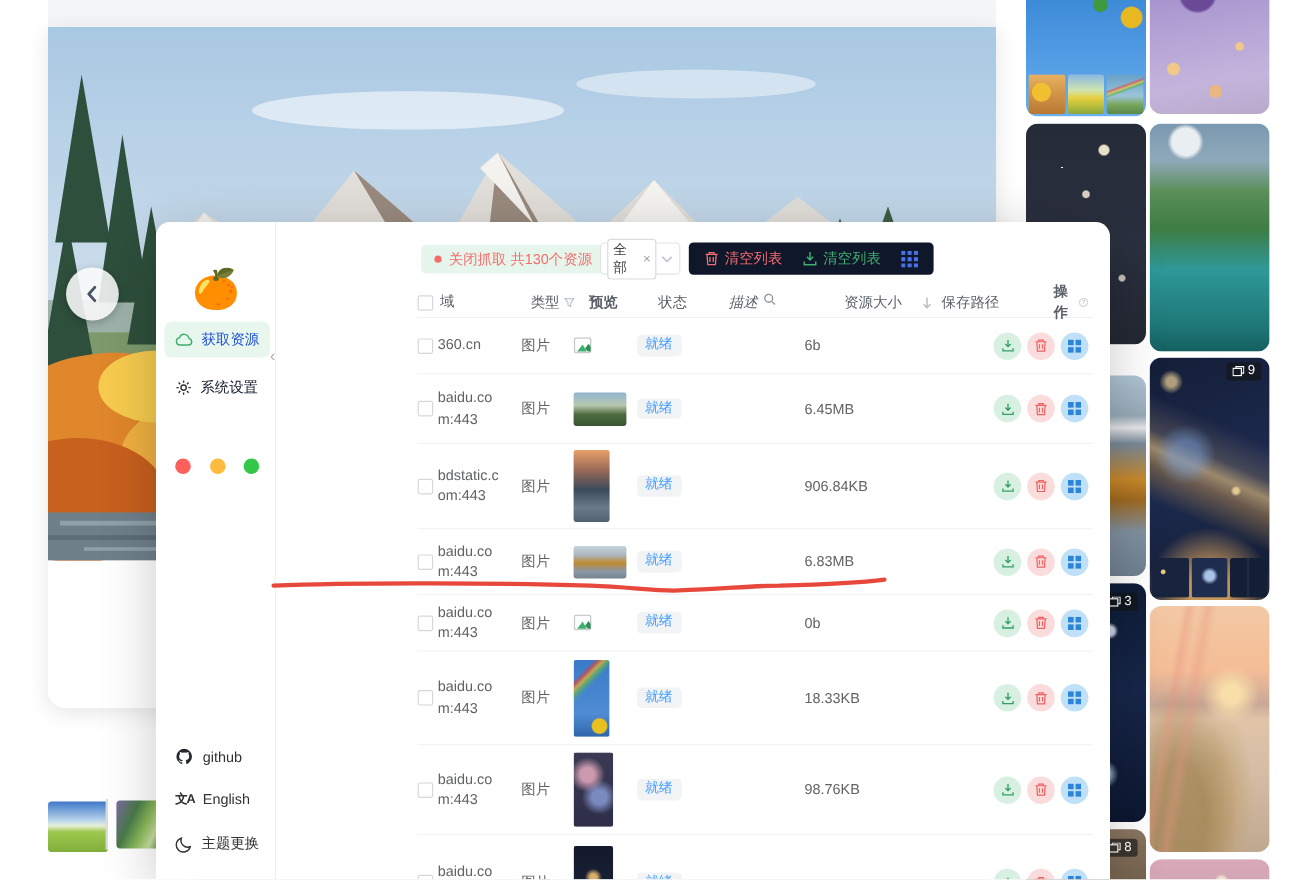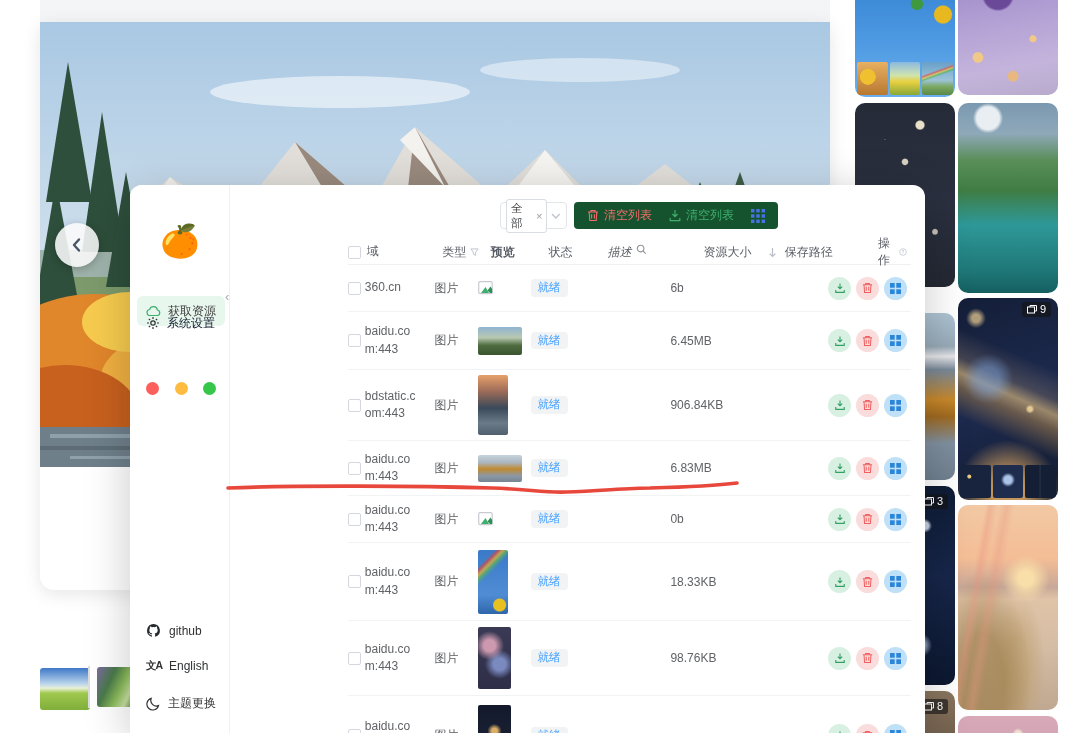--- a/index.html
+++ b/index.html
@@ -323,6 +323,10 @@
     </div>
 
     <div class="content">
+      <div class="pill-capture">
+        <span class="pill-dot"></span>
+        <span>关闭抓取 共130个资源</span>
+      </div>
 
       <div class="sel-box">
         <span class="sel-tag">

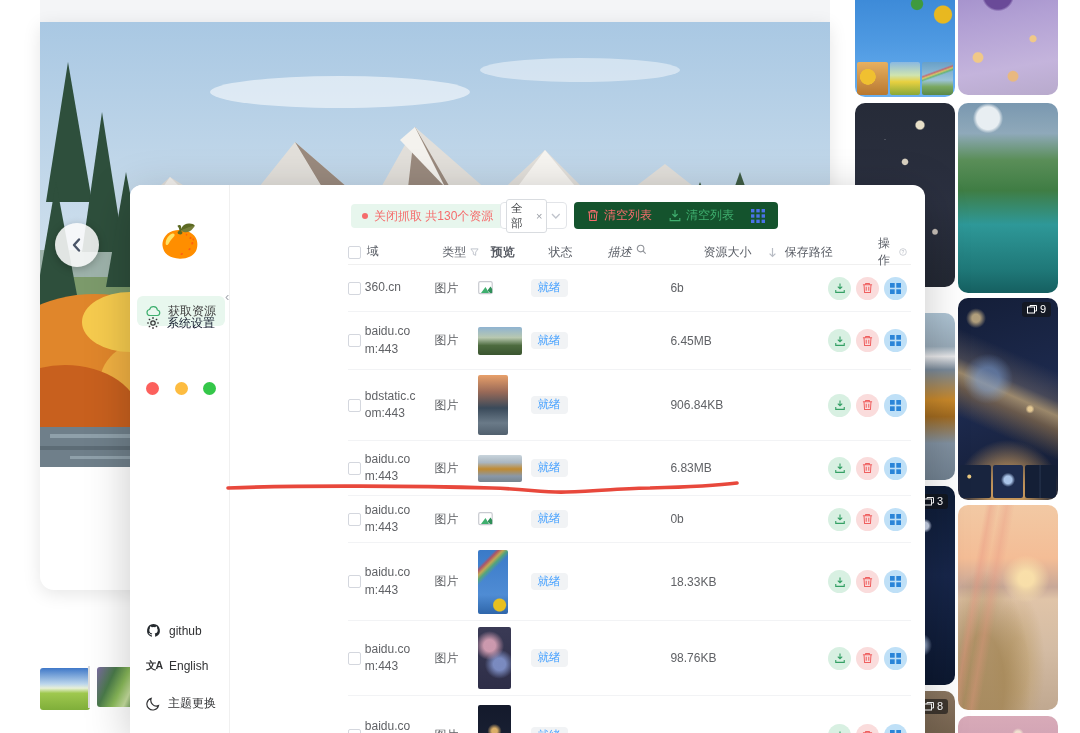--- a/index.html
+++ b/index.html
@@ -103,7 +103,7 @@
   .sel-tag { display:flex; align-items:center; gap:3px; border:1px solid #d9dce0; border-radius:3px;
     padding:1px 4px; font-size:11.5px; color:#424548; background:#fff; }
   .sel-tag .x { color:#9a9ea6; font-size:11px; }
-  .tool-group { position:absolute; left:344px; top:17px; height:27px; background:#14532d; border-radius:4px;
+  .tool-group { position:absolute; left:344px; top:17px; height:27px; background:#0f172a; border-radius:4px;
     display:flex; align-items:center; gap:17px; padding:0 13px; }
   .tbtn { display:flex; align-items:center; gap:5px; font-size:12px; cursor:pointer; }
   .tbtn.red { color:#f56c6c; } .tbtn.green { color:#3fae6e; }

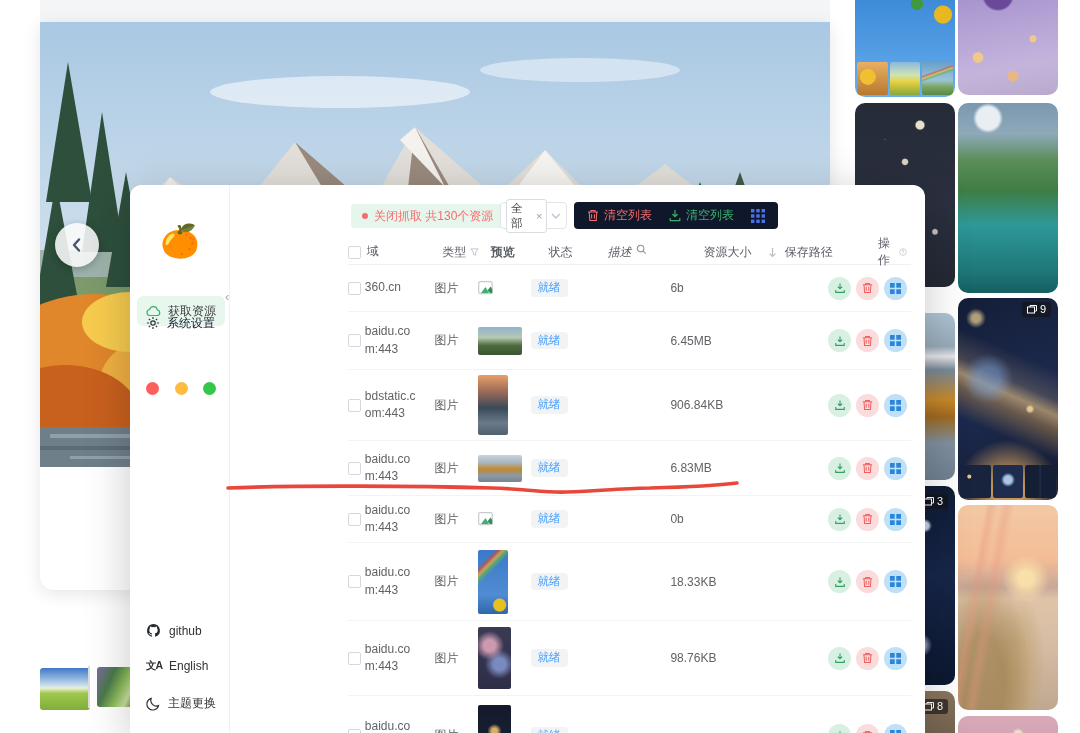--- a/index.html
+++ b/index.html
@@ -398,7 +398,7 @@
             </svg>
           </div>
           <div class="col-path">保存路径</div>
-          <div class="col-ops" style="justify-content:flex-start; gap:5px; align-items:center;">
+          <div class="col-ops" style="justify-content:flex-start; gap:5px; align-items:center;font-weight:bold;">
             <span>操作</span>
             <svg width="12" height="12" viewBox="0 0 12 12">
               <circle cx="6" cy="6" r="5" fill="none" stroke="#b8bcc4" stroke-width="1"></circle>

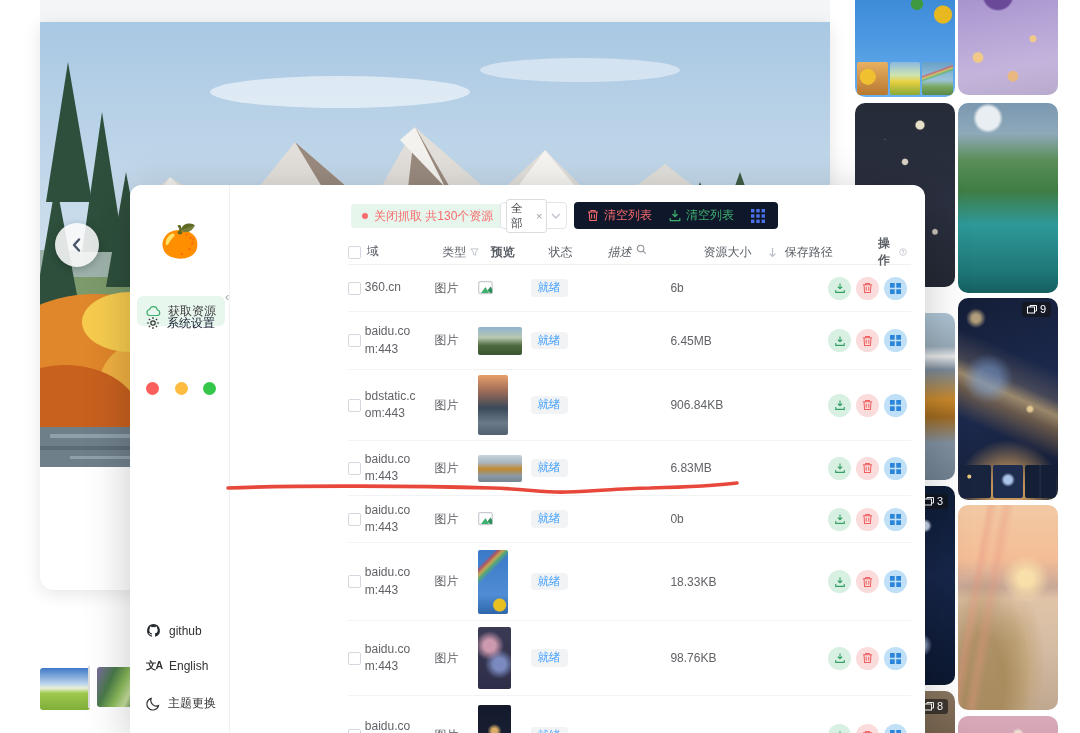--- a/index.html
+++ b/index.html
@@ -89,7 +89,7 @@
   .logo { position:absolute; left:0; top:38px; width:100px; text-align:center; font-size:32px; line-height:36px; }
   .nav-item { position:absolute; left:7px; width:88px; height:30px; border-radius:6px;
     display:flex; align-items:center; gap:7px; padding:0 9px; font-size:12px; color:#0f172a; cursor:pointer; }
-  .nav-item.active { background:#e8f7ee; color:#404040;margin-top:28px; }
+  .nav-item.active { background:#e8f7ee; color:#1d4ed8; }
   .side-collapse { position:absolute; left:95px; top:104px; font-size:13px; color:#a8abb2; z-index:33; }
   .foot-item { position:absolute; left:16px; display:flex; align-items:center; gap:8px; font-size:12px; color:#303133; cursor:pointer; }
   .tr-icon { width:18px; height:14px; font-size:10.5px; font-weight:bold; letter-spacing:-1px; color:#303133; }

